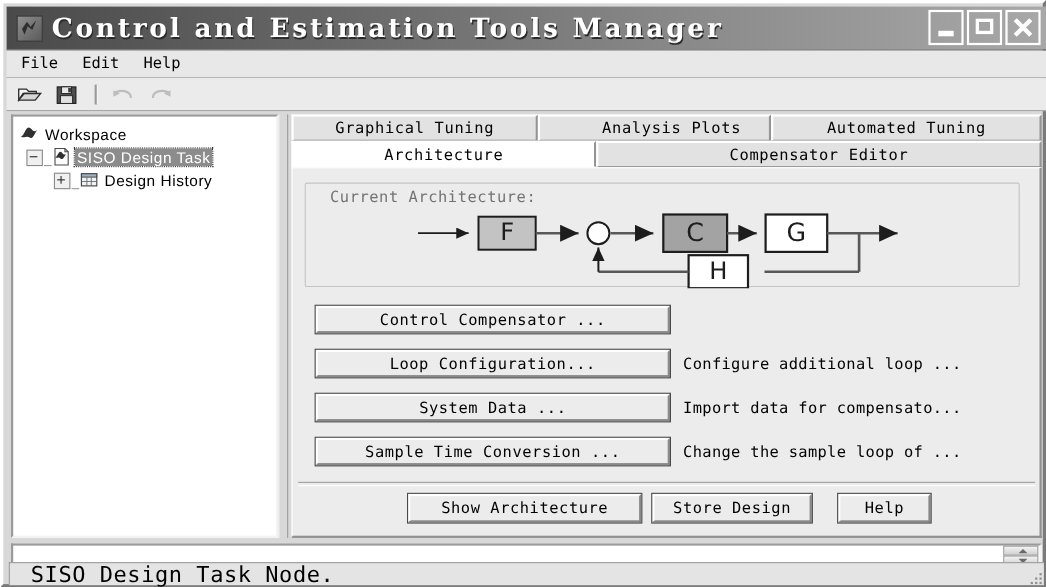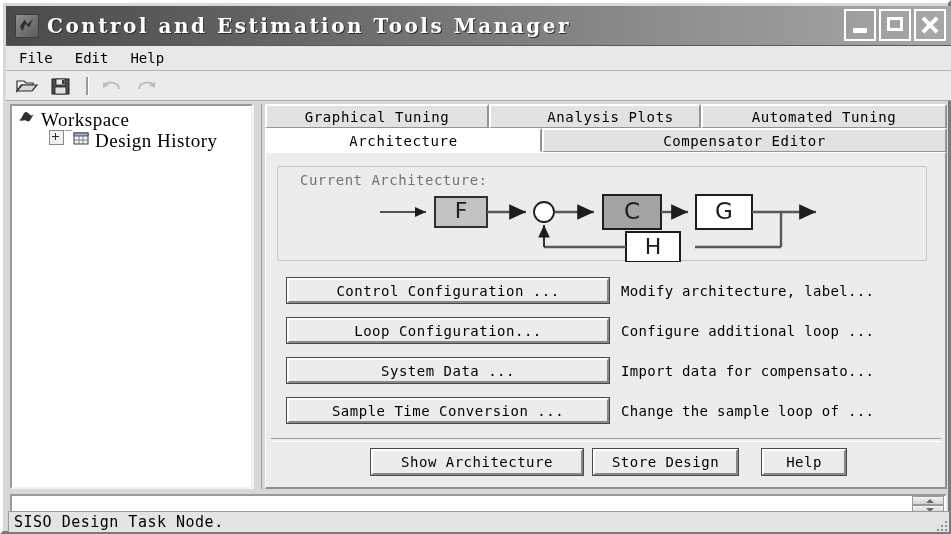--- a/index.html
+++ b/index.html
@@ -45,7 +45,7 @@
   }
   .title-text {
     color: #ffffff;
-    font-size: 20px;
+    font-size: 24px;
     letter-spacing: 2.5px;
     font-family: "DejaVu Serif", "Liberation Serif", serif;
     font-weight: bold;

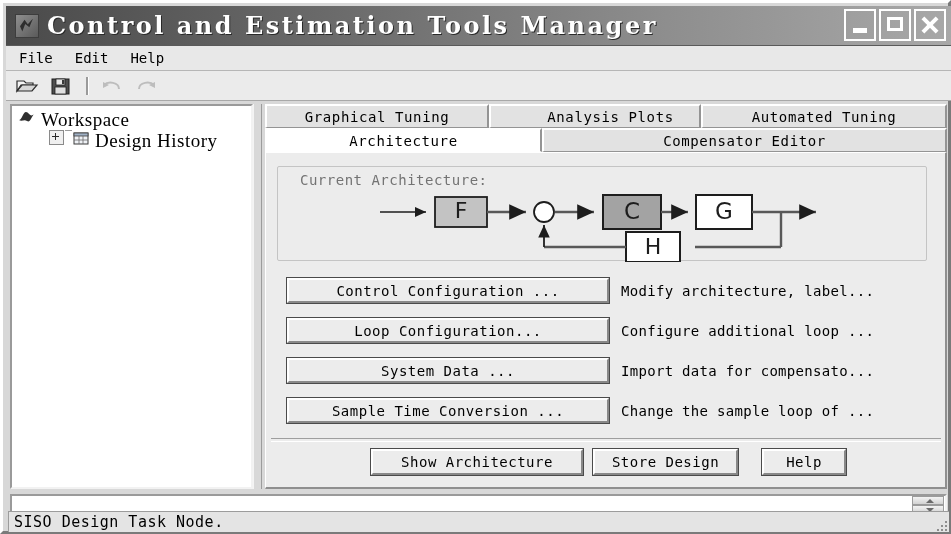--- a/index.html
+++ b/index.html
@@ -138,10 +138,10 @@
     cursor: col-resize;
   }
   .tree-row {
-    display: flex; align-items: flex-start;
+    display: flex; align-items: flex-end;
     height: 21px; white-space: nowrap;
-    font-size: 19px;
-    font-family: Liberation Serif, serif;
+    font-size: 14px;
+    font-family: Liberation Sans, sans-serif;
   }
   .tree-row .lbl { padding: 0 2px; letter-spacing: 0.5px; }
   .tree-row.selected .lbl {

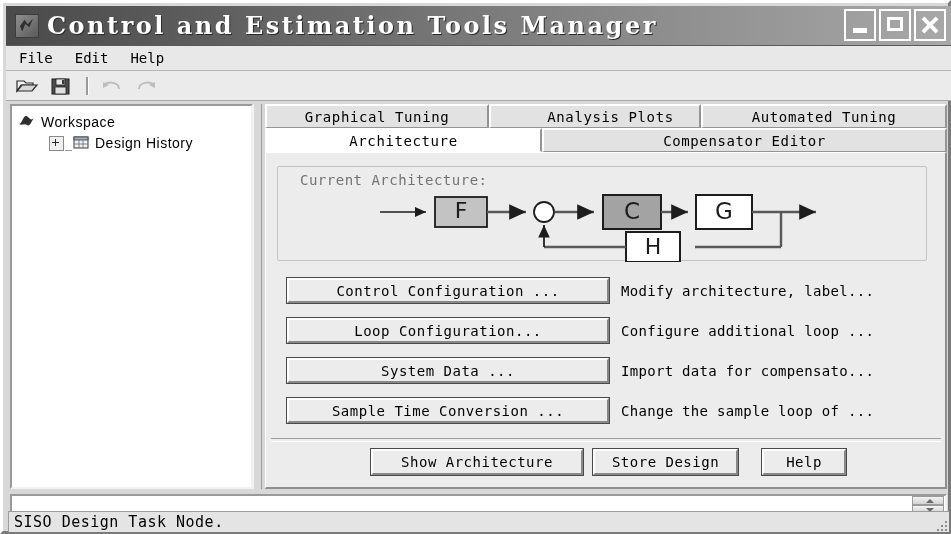--- a/index.html
+++ b/index.html
@@ -366,6 +366,18 @@
       <span class="lbl">Workspace</span>
     </div>
 
+    <div class="tree-row selected" style="padding-left:12px;">
+      <span class="expander"></span>
+      <span class="dashline"></span>
+      <span class="ticon">
+        <svg width="18" height="17" viewBox="0 0 18 17">
+          <path d="M3 1 L12 1 L15 4 L15 16 L3 16 Z" fill="#fbfbfb" stroke="#4a4a4a" stroke-width="1"></path>
+          <path d="M12 1 L12 4 L15 4" fill="none" stroke="#4a4a4a" stroke-width="1"></path>
+          <path d="M3 9 C5 9, 6 4, 8 4 C10 4, 10 8, 13 6 C11 9, 10 12, 8 10 C6 8, 5 10, 3 9 Z" fill="#2f2f2f"></path>
+        </svg>
+      </span>
+      <span class="lbl">SISO Design Task</span>
+    </div>
 
     <div class="tree-row" style="padding-left:37px;">
       <span class="expander plus"></span>

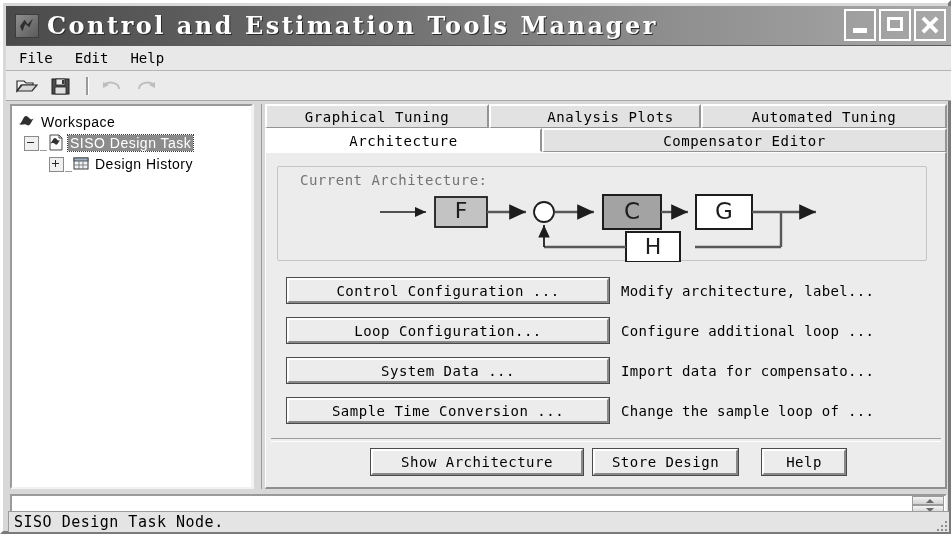--- a/index.html
+++ b/index.html
@@ -456,7 +456,7 @@
         </svg>
       </div>
 
-      <div class="btn act-btn" style="top:125px;">Control Configuration ...</div>
+      <div class="btn act-btn" style="top:125px;">Control Compensator ...</div>
       <div class="act-desc" style="top:125px;">Modify architecture, label...</div>
 
       <div class="btn act-btn" style="top:165px;">Loop Configuration...</div>

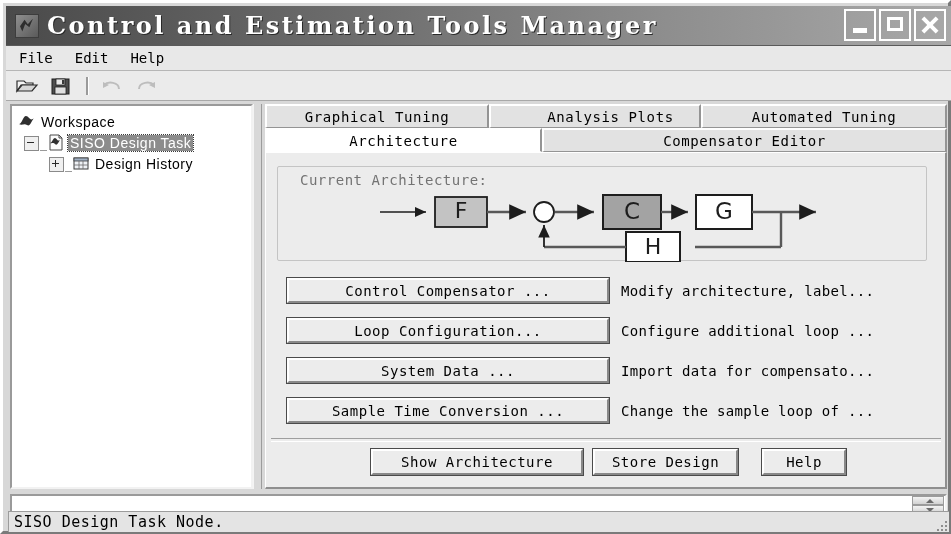--- a/index.html
+++ b/index.html
@@ -457,7 +457,6 @@
       </div>
 
       <div class="btn act-btn" style="top:125px;">Control Compensator ...</div>
-      <div class="act-desc" style="top:125px;">Modify architecture, label...</div>
 
       <div class="btn act-btn" style="top:165px;">Loop Configuration...</div>
       <div class="act-desc" style="top:165px;">Configure additional loop ...</div>

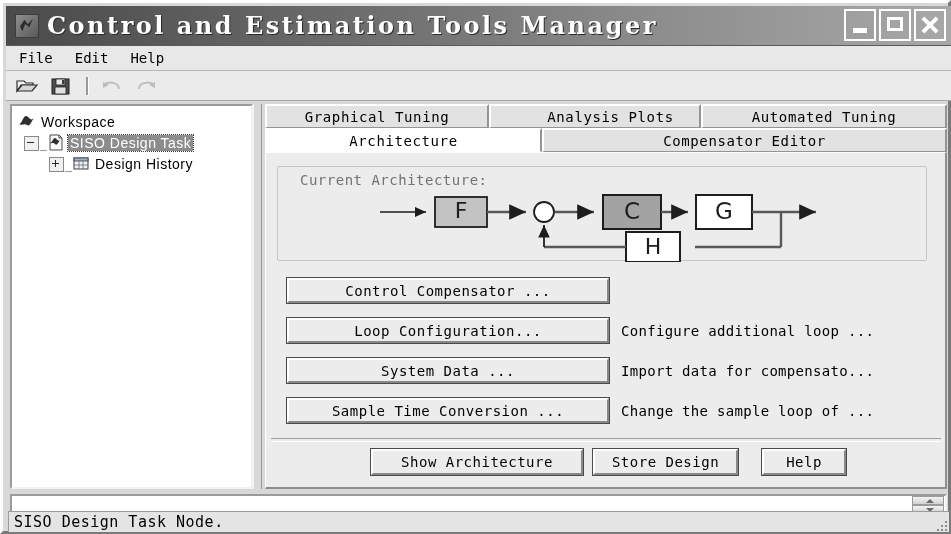--- a/index.html
+++ b/index.html
@@ -293,7 +293,7 @@
     display: flex; align-items: center;
   }
   .status-text {
-    font-size: 15px; color: #000000; margin-left: 5px;
+    font-size: 20px; color: #000000; margin-left: 19px;
     letter-spacing: 0.5px; white-space: nowrap;
   }
   .grip {

